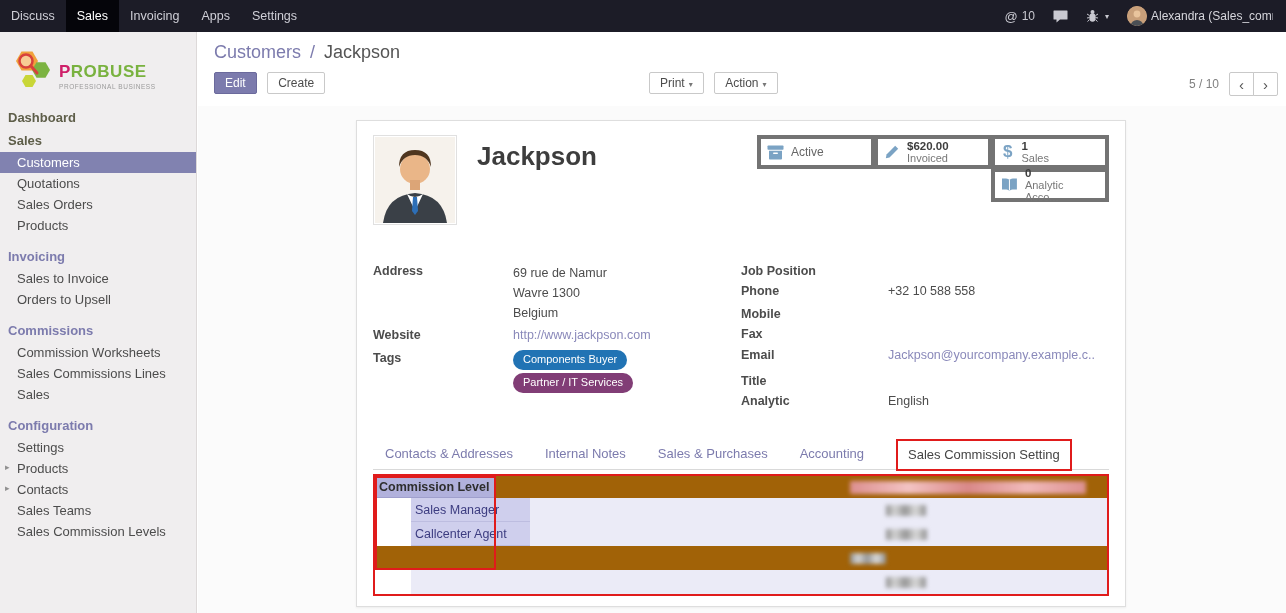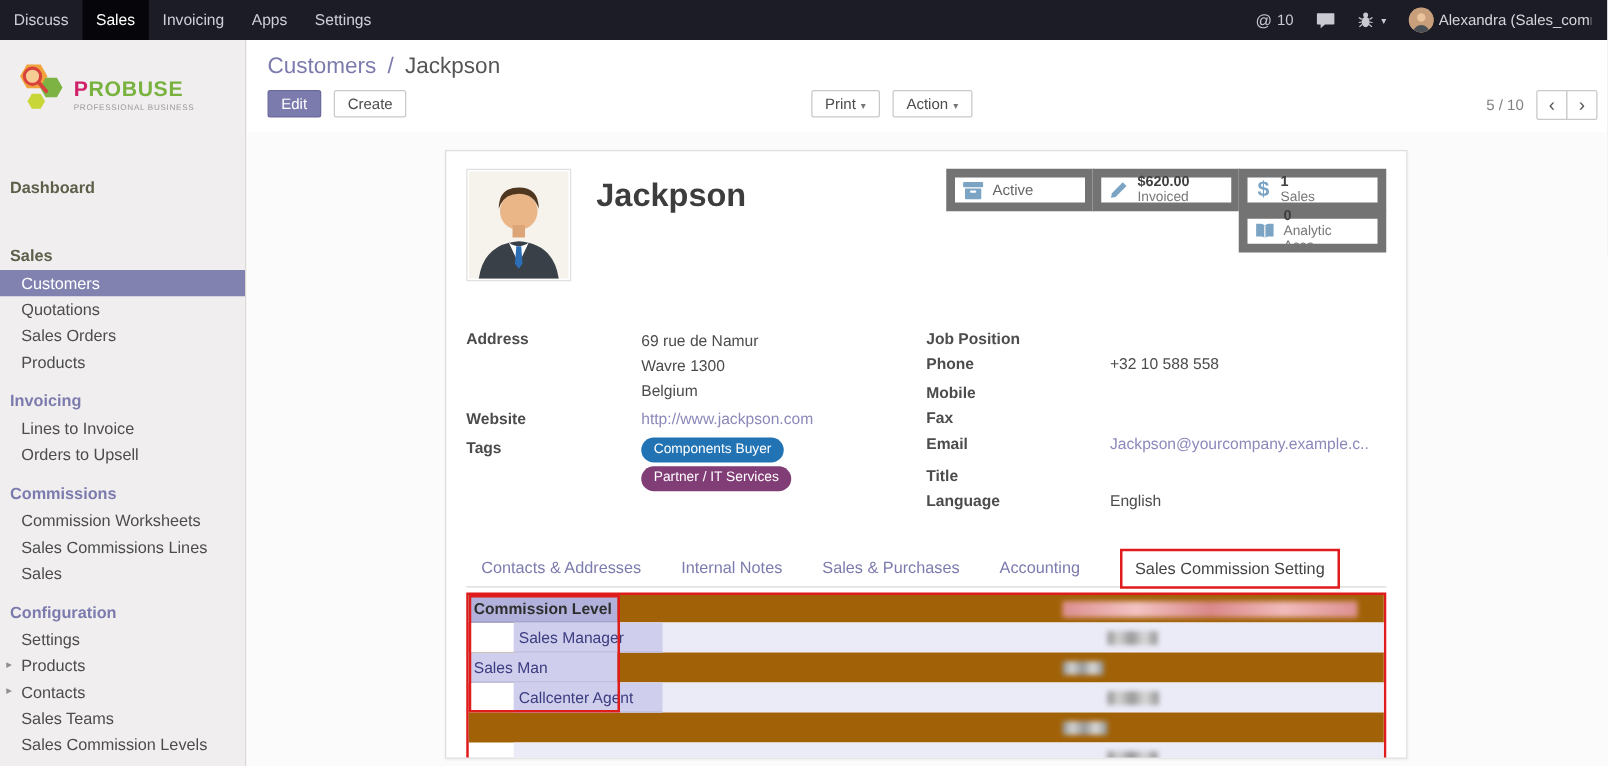--- a/index.html
+++ b/index.html
@@ -29,7 +29,7 @@
   .logo-title::first-letter{color:#cf2069;}
   .logo-sub{display:block;font-size:6.5px;color:#9a9a9a;letter-spacing:.55px;margin-top:1px;}
   .menu{font-size:13px;}
-  .menu-header{font-weight:bold;padding:4px 4px 4px 8px;cursor:pointer;margin-top:32px;}
+  .menu-header{font-weight:bold;padding:4px 4px 4px 8px;cursor:pointer;}
   .menu-header.app{color:#5e5e49;}
   .menu-header.section{color:#7c7bad;margin-top:9px;}
   .menu-item{display:block;position:relative;color:#4c4c4c;padding:3px 4px 3px 17px;cursor:pointer;text-decoration:none;}

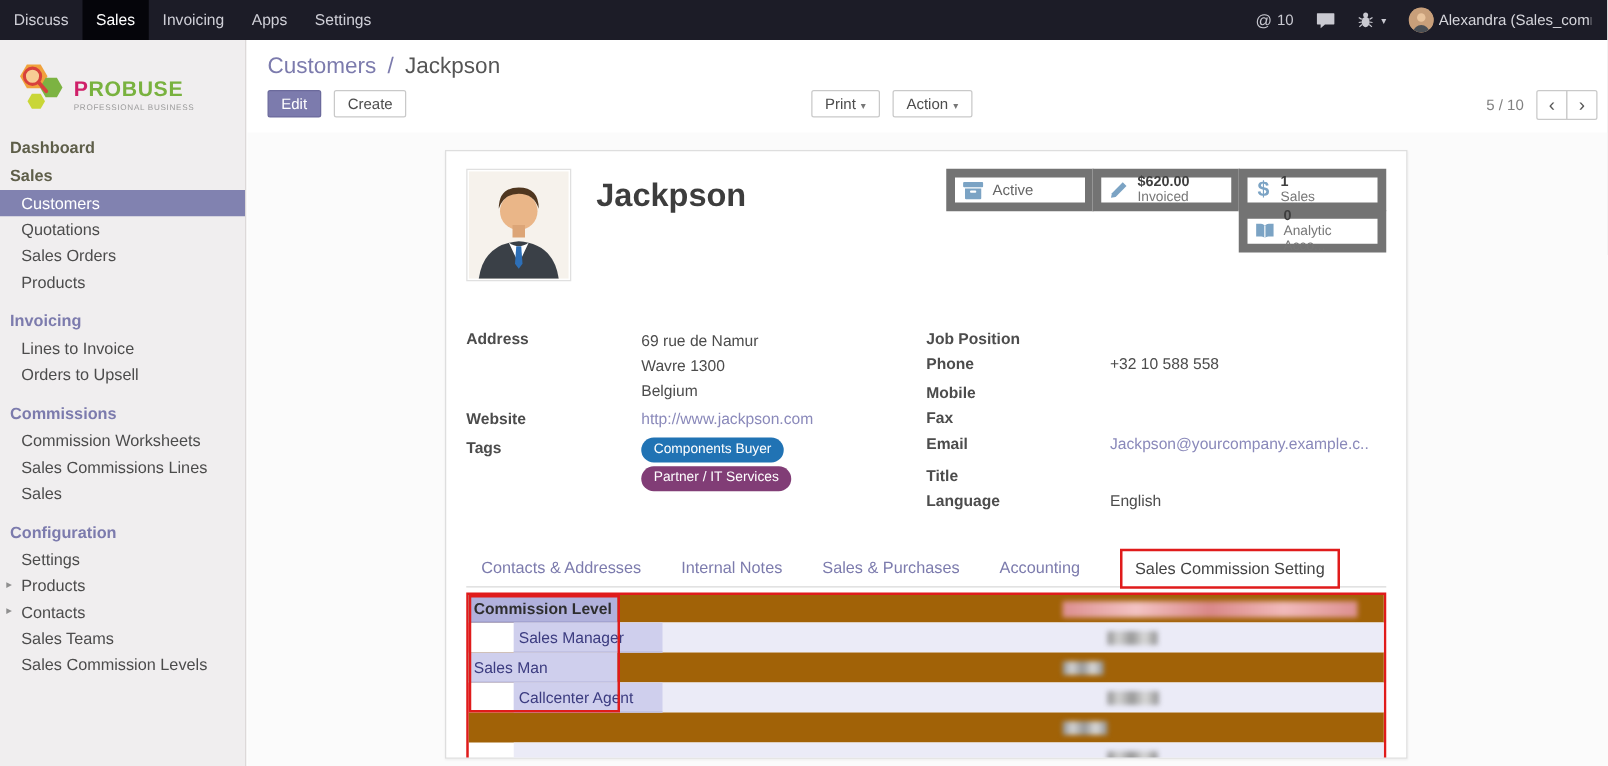--- a/index.html
+++ b/index.html
@@ -69,7 +69,7 @@
   .stat-row{display:flex;justify-content:flex-end;}
   .stat-row.second{margin-top:-1px;}
   .stat{display:flex;align-items:center;gap:7px;width:118px;height:34px;box-sizing:border-box;
-    border:7px solid #737373;background:#fff;margin-left:-1px;padding:0 6px;cursor:pointer;
+    border:4px solid #737373;background:#fff;margin-left:-1px;padding:0 6px;cursor:pointer;
     font-family:inherit;text-align:left;}
   .stat-col{display:flex;flex-direction:column;line-height:12px;}
   .stat .v{font-size:11.5px;color:#3e3e3e;font-weight:bold;}

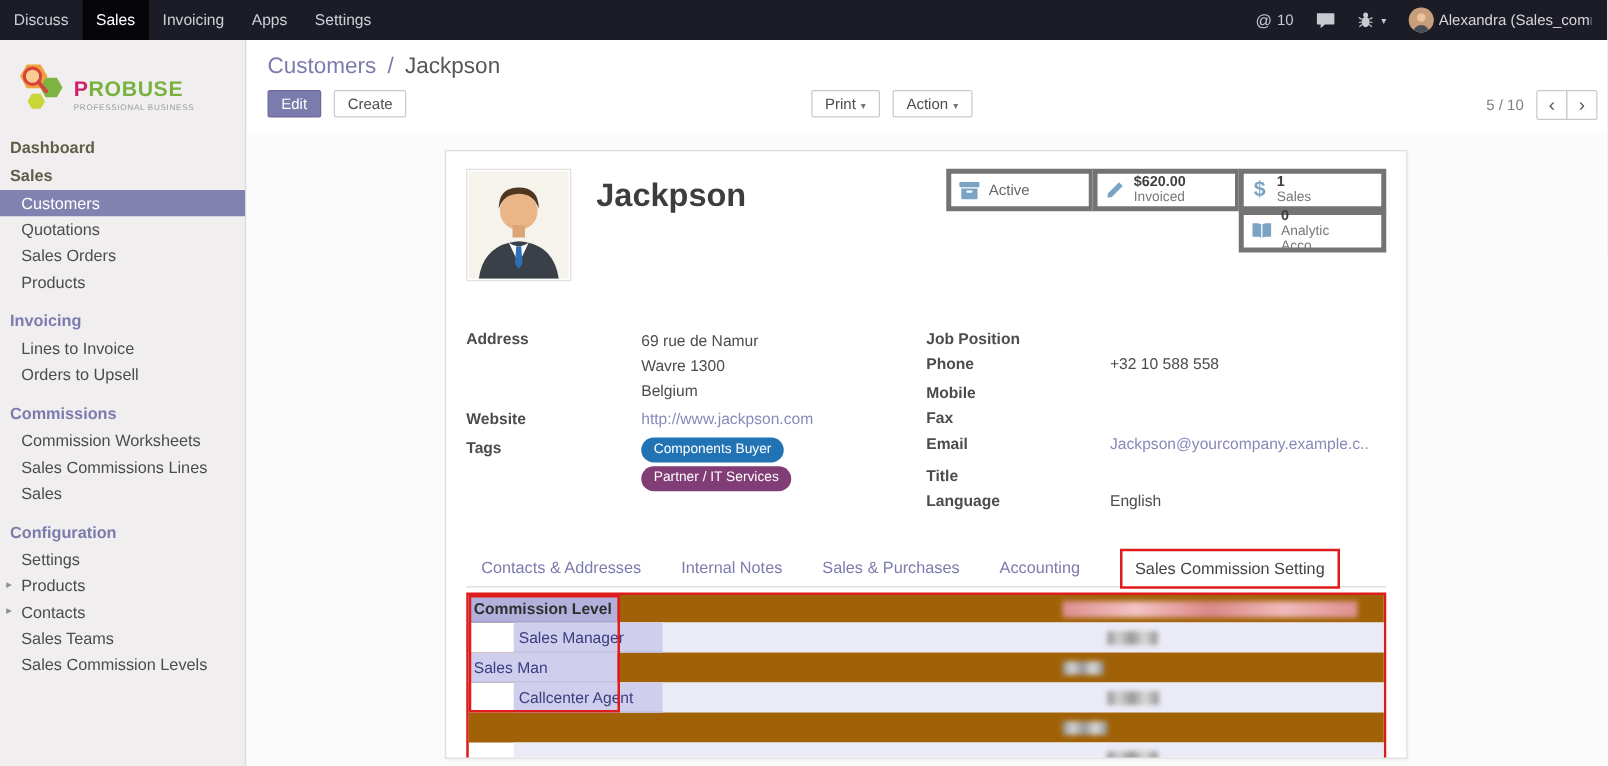--- a/index.html
+++ b/index.html
@@ -191,7 +191,7 @@
       <a class="menu-item">Products</a>
 
       <div class="menu-header section">Invoicing</div>
-      <a class="menu-item">Lines to Invoice</a>
+      <a class="menu-item">Sales to Invoice</a>
       <a class="menu-item">Orders to Upsell</a>
 
       <div class="menu-header section">Commissions</div>

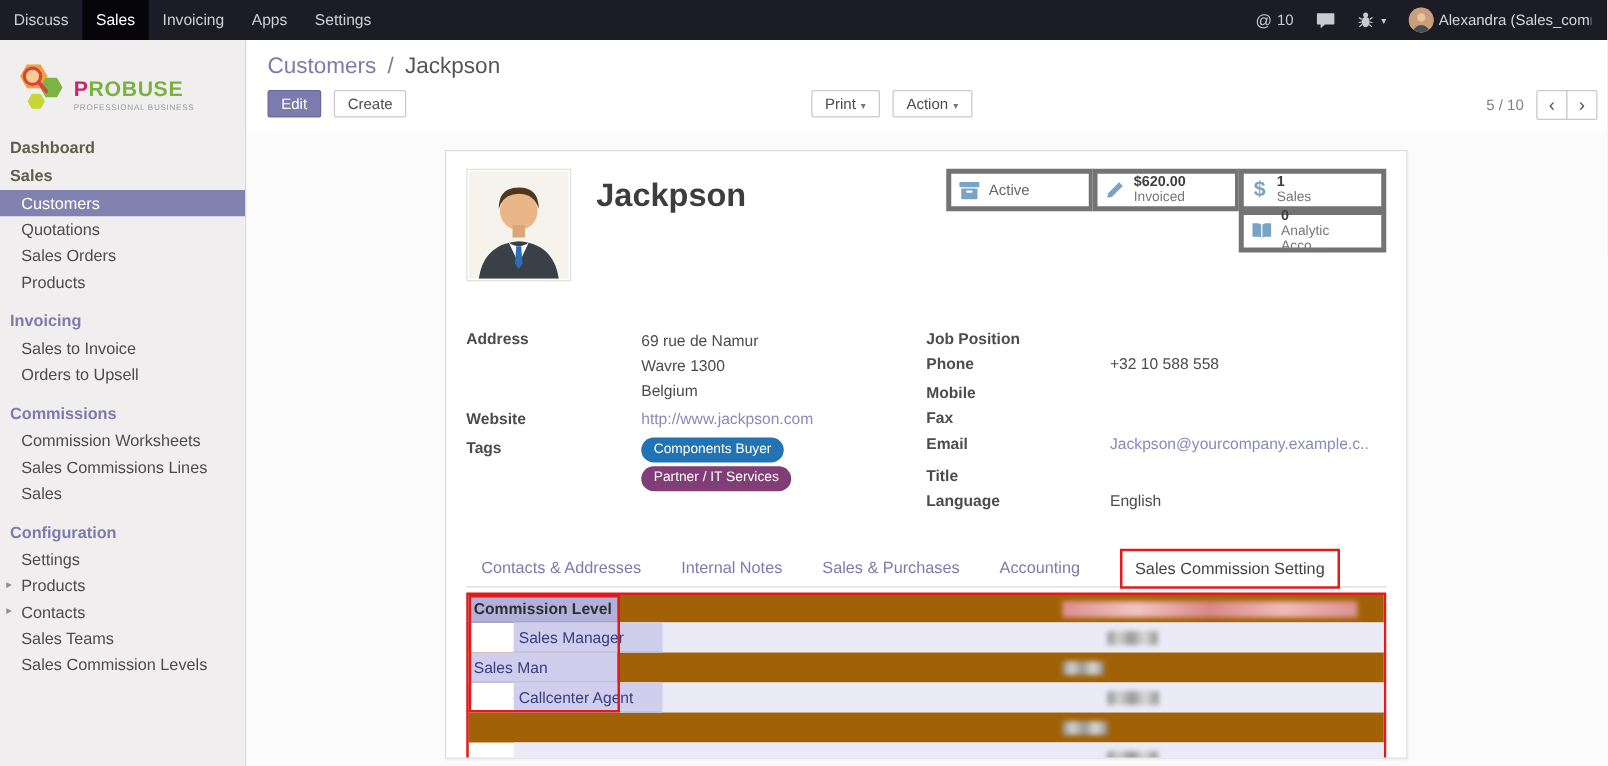--- a/index.html
+++ b/index.html
@@ -337,7 +337,7 @@
               <span class="fval empty"></span>
             </div>
             <div class="frow">
-              <span class="flabel">Language</span>
+              <span class="flabel">Analytic</span>
               <span class="fval">English</span>
             </div>
           </div>

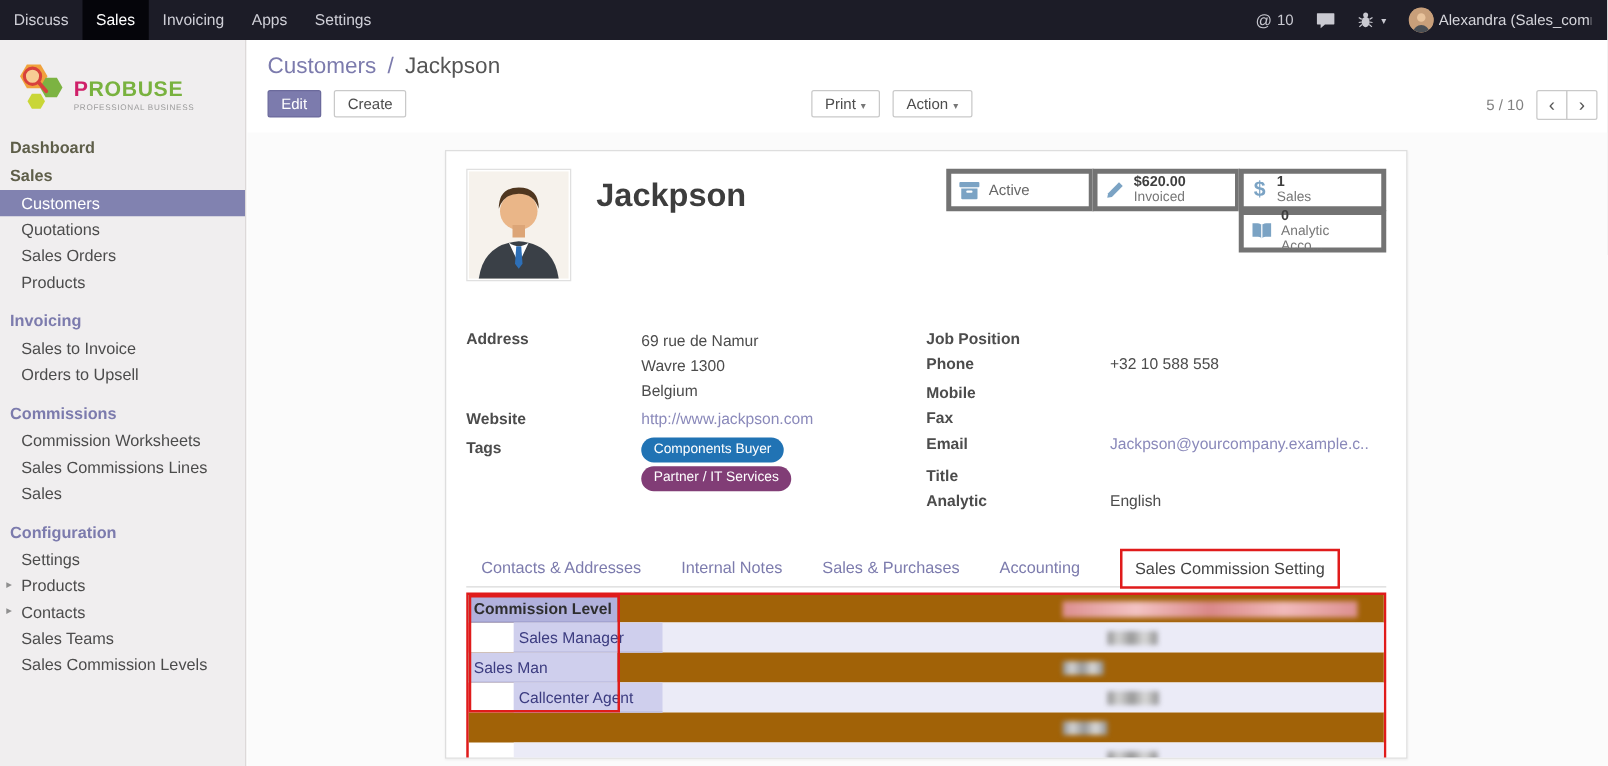--- a/index.html
+++ b/index.html
@@ -364,12 +364,6 @@
               <div class="redact gray" style="width:40px"></div>
             </div>
           </div>
-          <div class="trow even">
-            <div class="tcell-left">Sales Man</div>
-            <div class="tcell-right">
-              <div class="redact gray" style="width:33px"></div>
-            </div>
-          </div>
           <div class="trow odd">
             <div class="tcell-left">Callcenter Agent</div>
             <div class="tcell-right">

